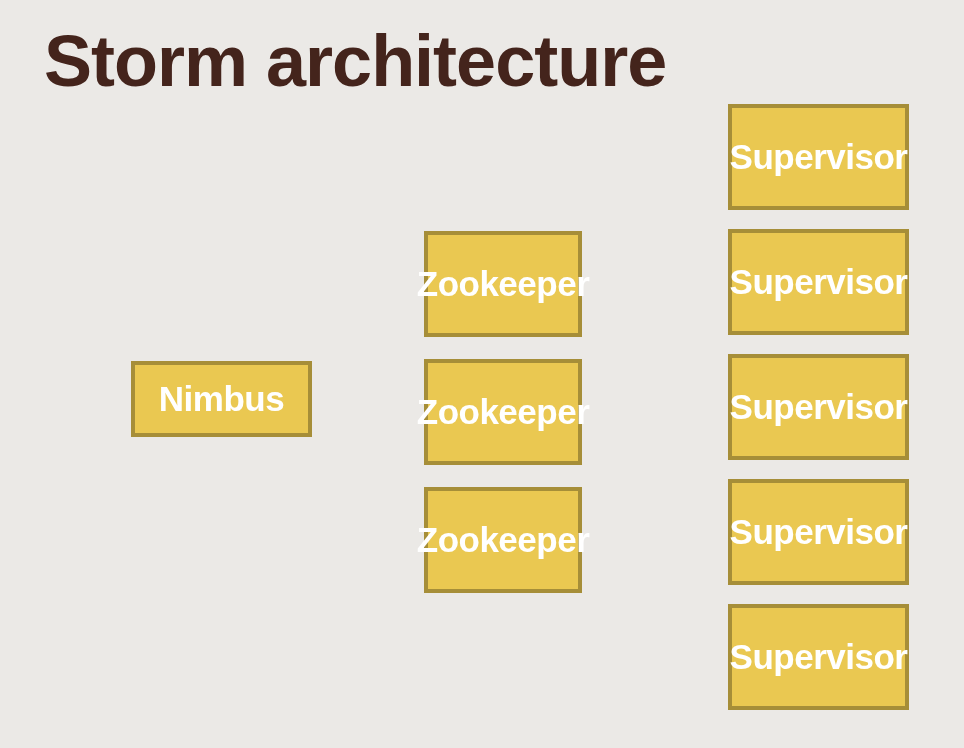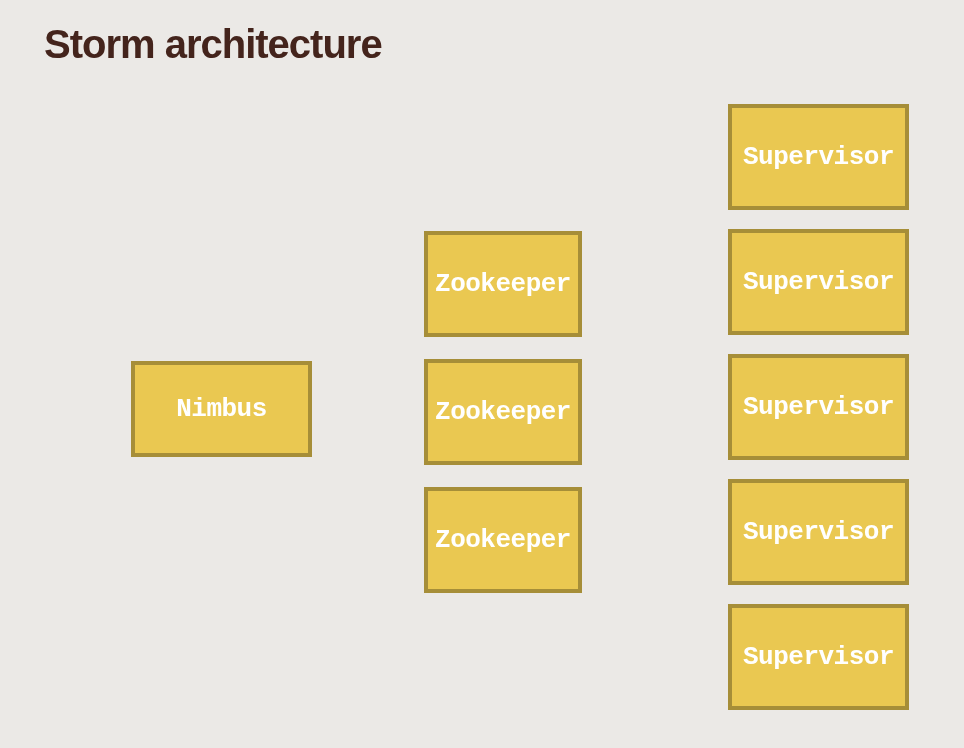--- a/index.html
+++ b/index.html
@@ -26,7 +26,7 @@
     top: 22px;
     margin: 0;
     font-family: "Liberation Sans", sans-serif;
-    font-size: 40px;
+    font-size: 72px;
     font-weight: bold;
     letter-spacing: -1px;
     color: var(--title-color, #44241C);

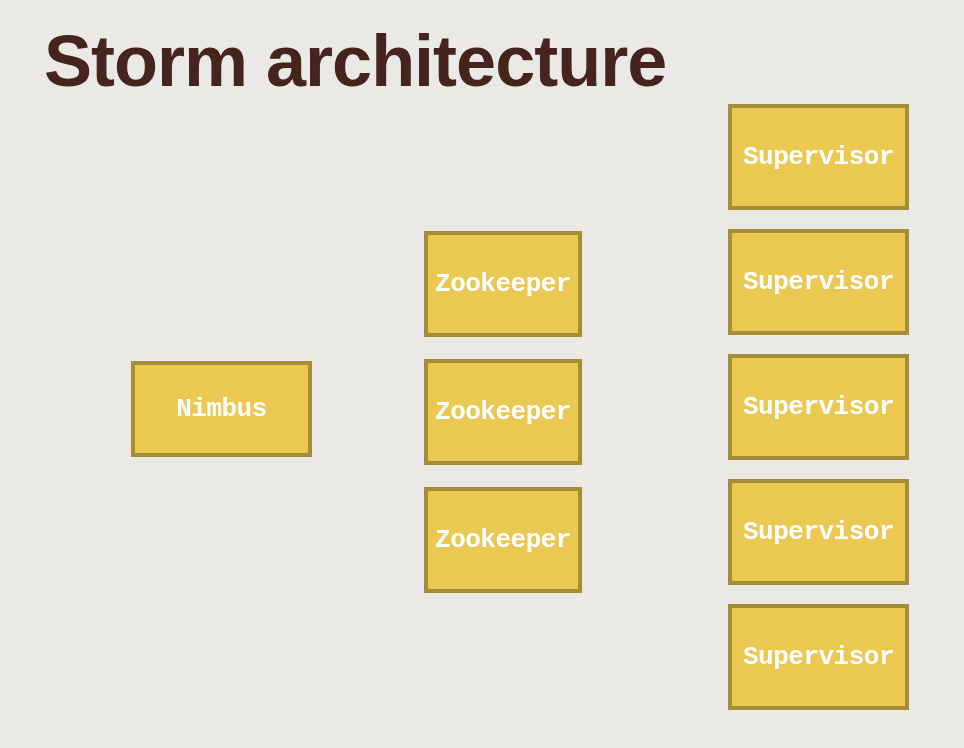--- a/index.html
+++ b/index.html
@@ -44,8 +44,8 @@
   }
   .node-label {
     color: var(--box-text, #FFFFFF);
-    font-family: Liberation Mono, monospace;
-    font-size: 26px;
+    font-family: Liberation Sans, sans-serif;
+    font-size: 35px;
     font-weight: bold;
     letter-spacing: -0.5px;
     white-space: nowrap;

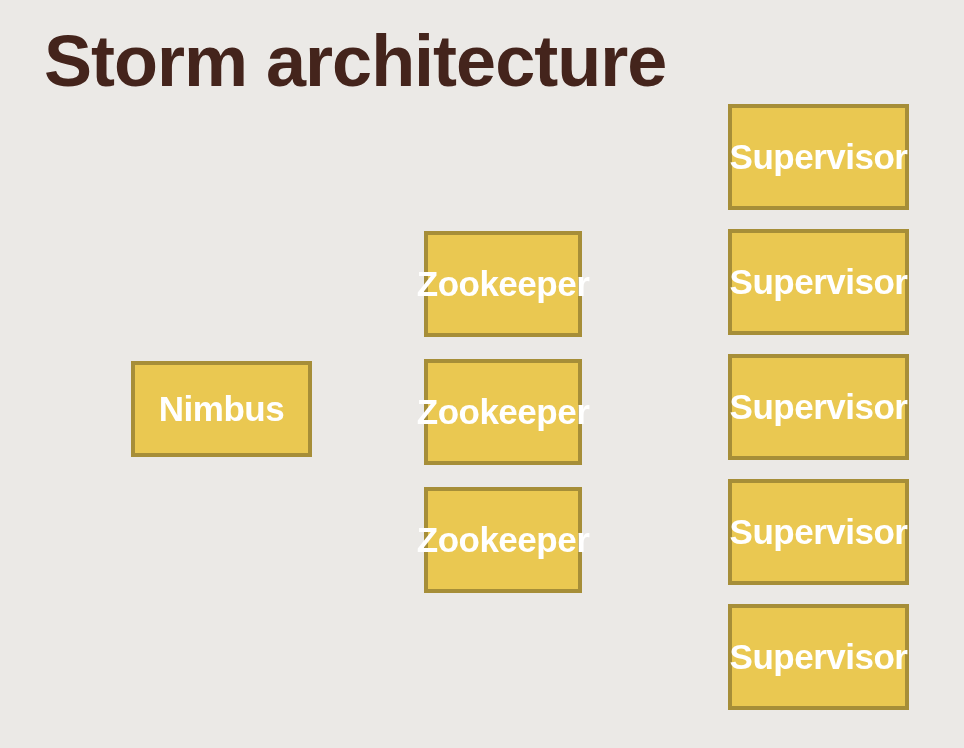--- a/index.html
+++ b/index.html
@@ -51,7 +51,7 @@
     white-space: nowrap;
   }
   
-  .nimbus { left: 131px; top: 361px; width: 181px; height: 96px; }
+  .nimbus { left: 131px; top: 361px; width: 181px; height: 76px; }
   
   .zk   { left: 424px; width: 158px; height: 106px; }
   .zk-0 { top: 231px; }

